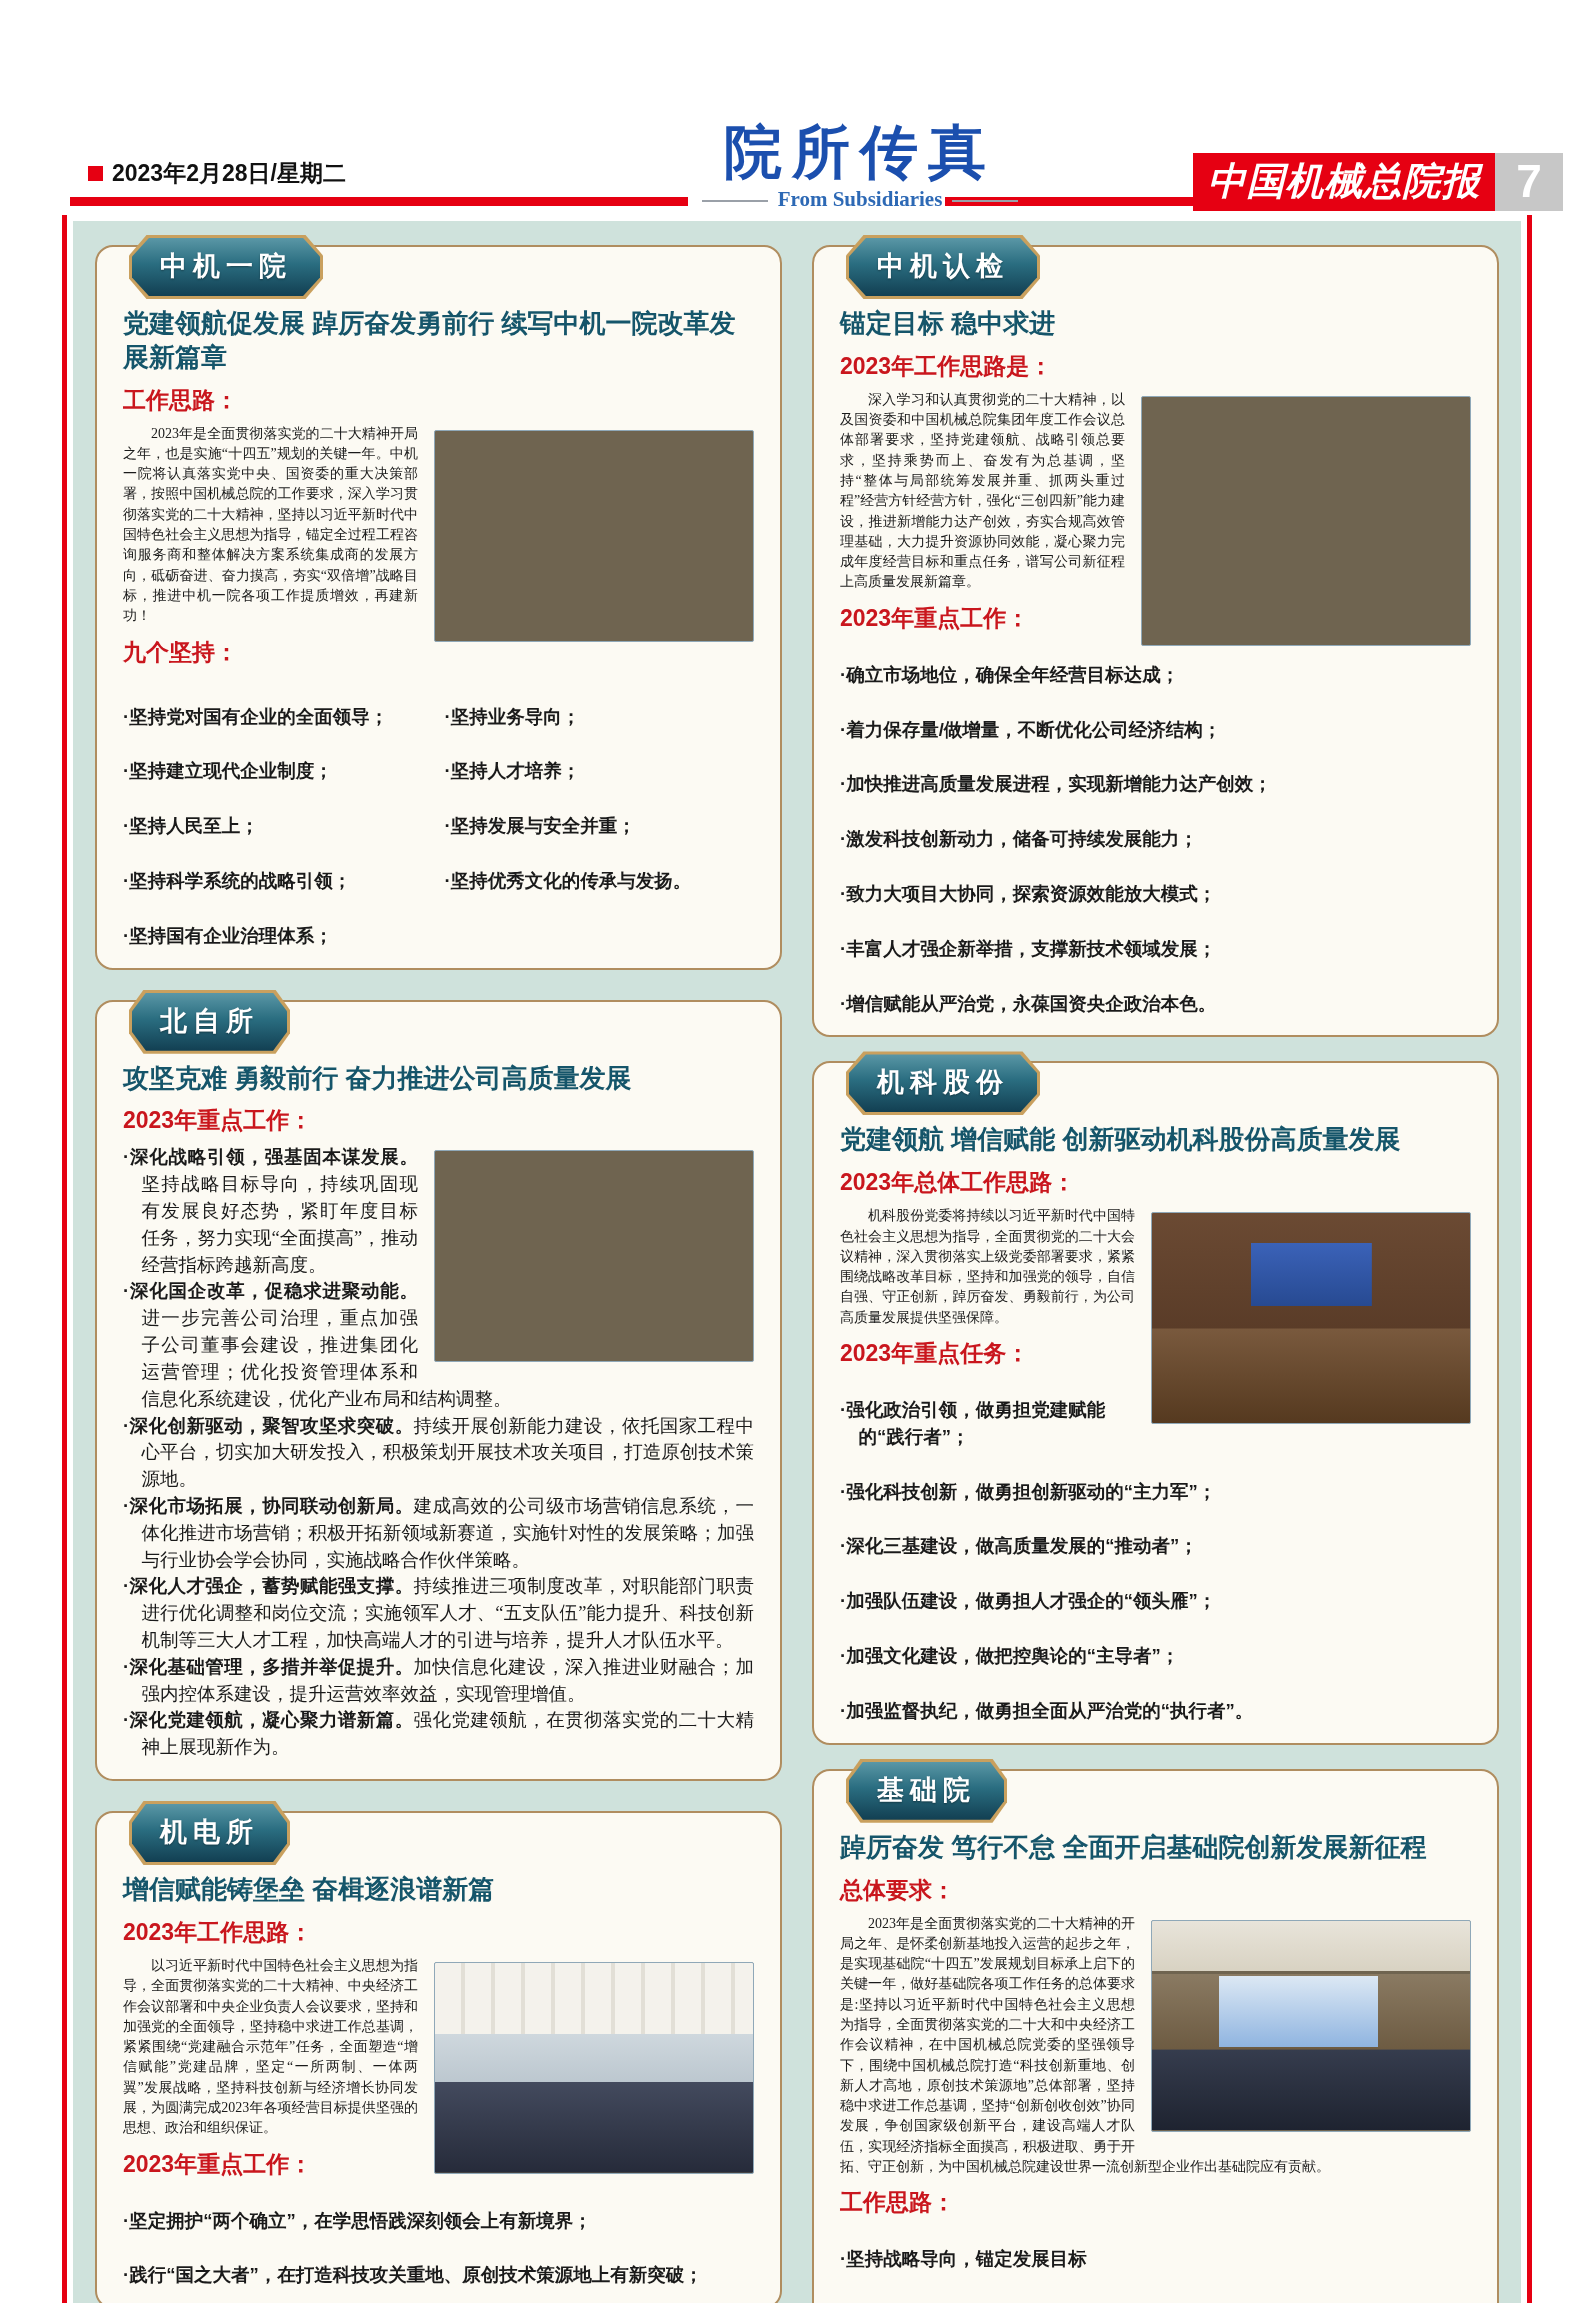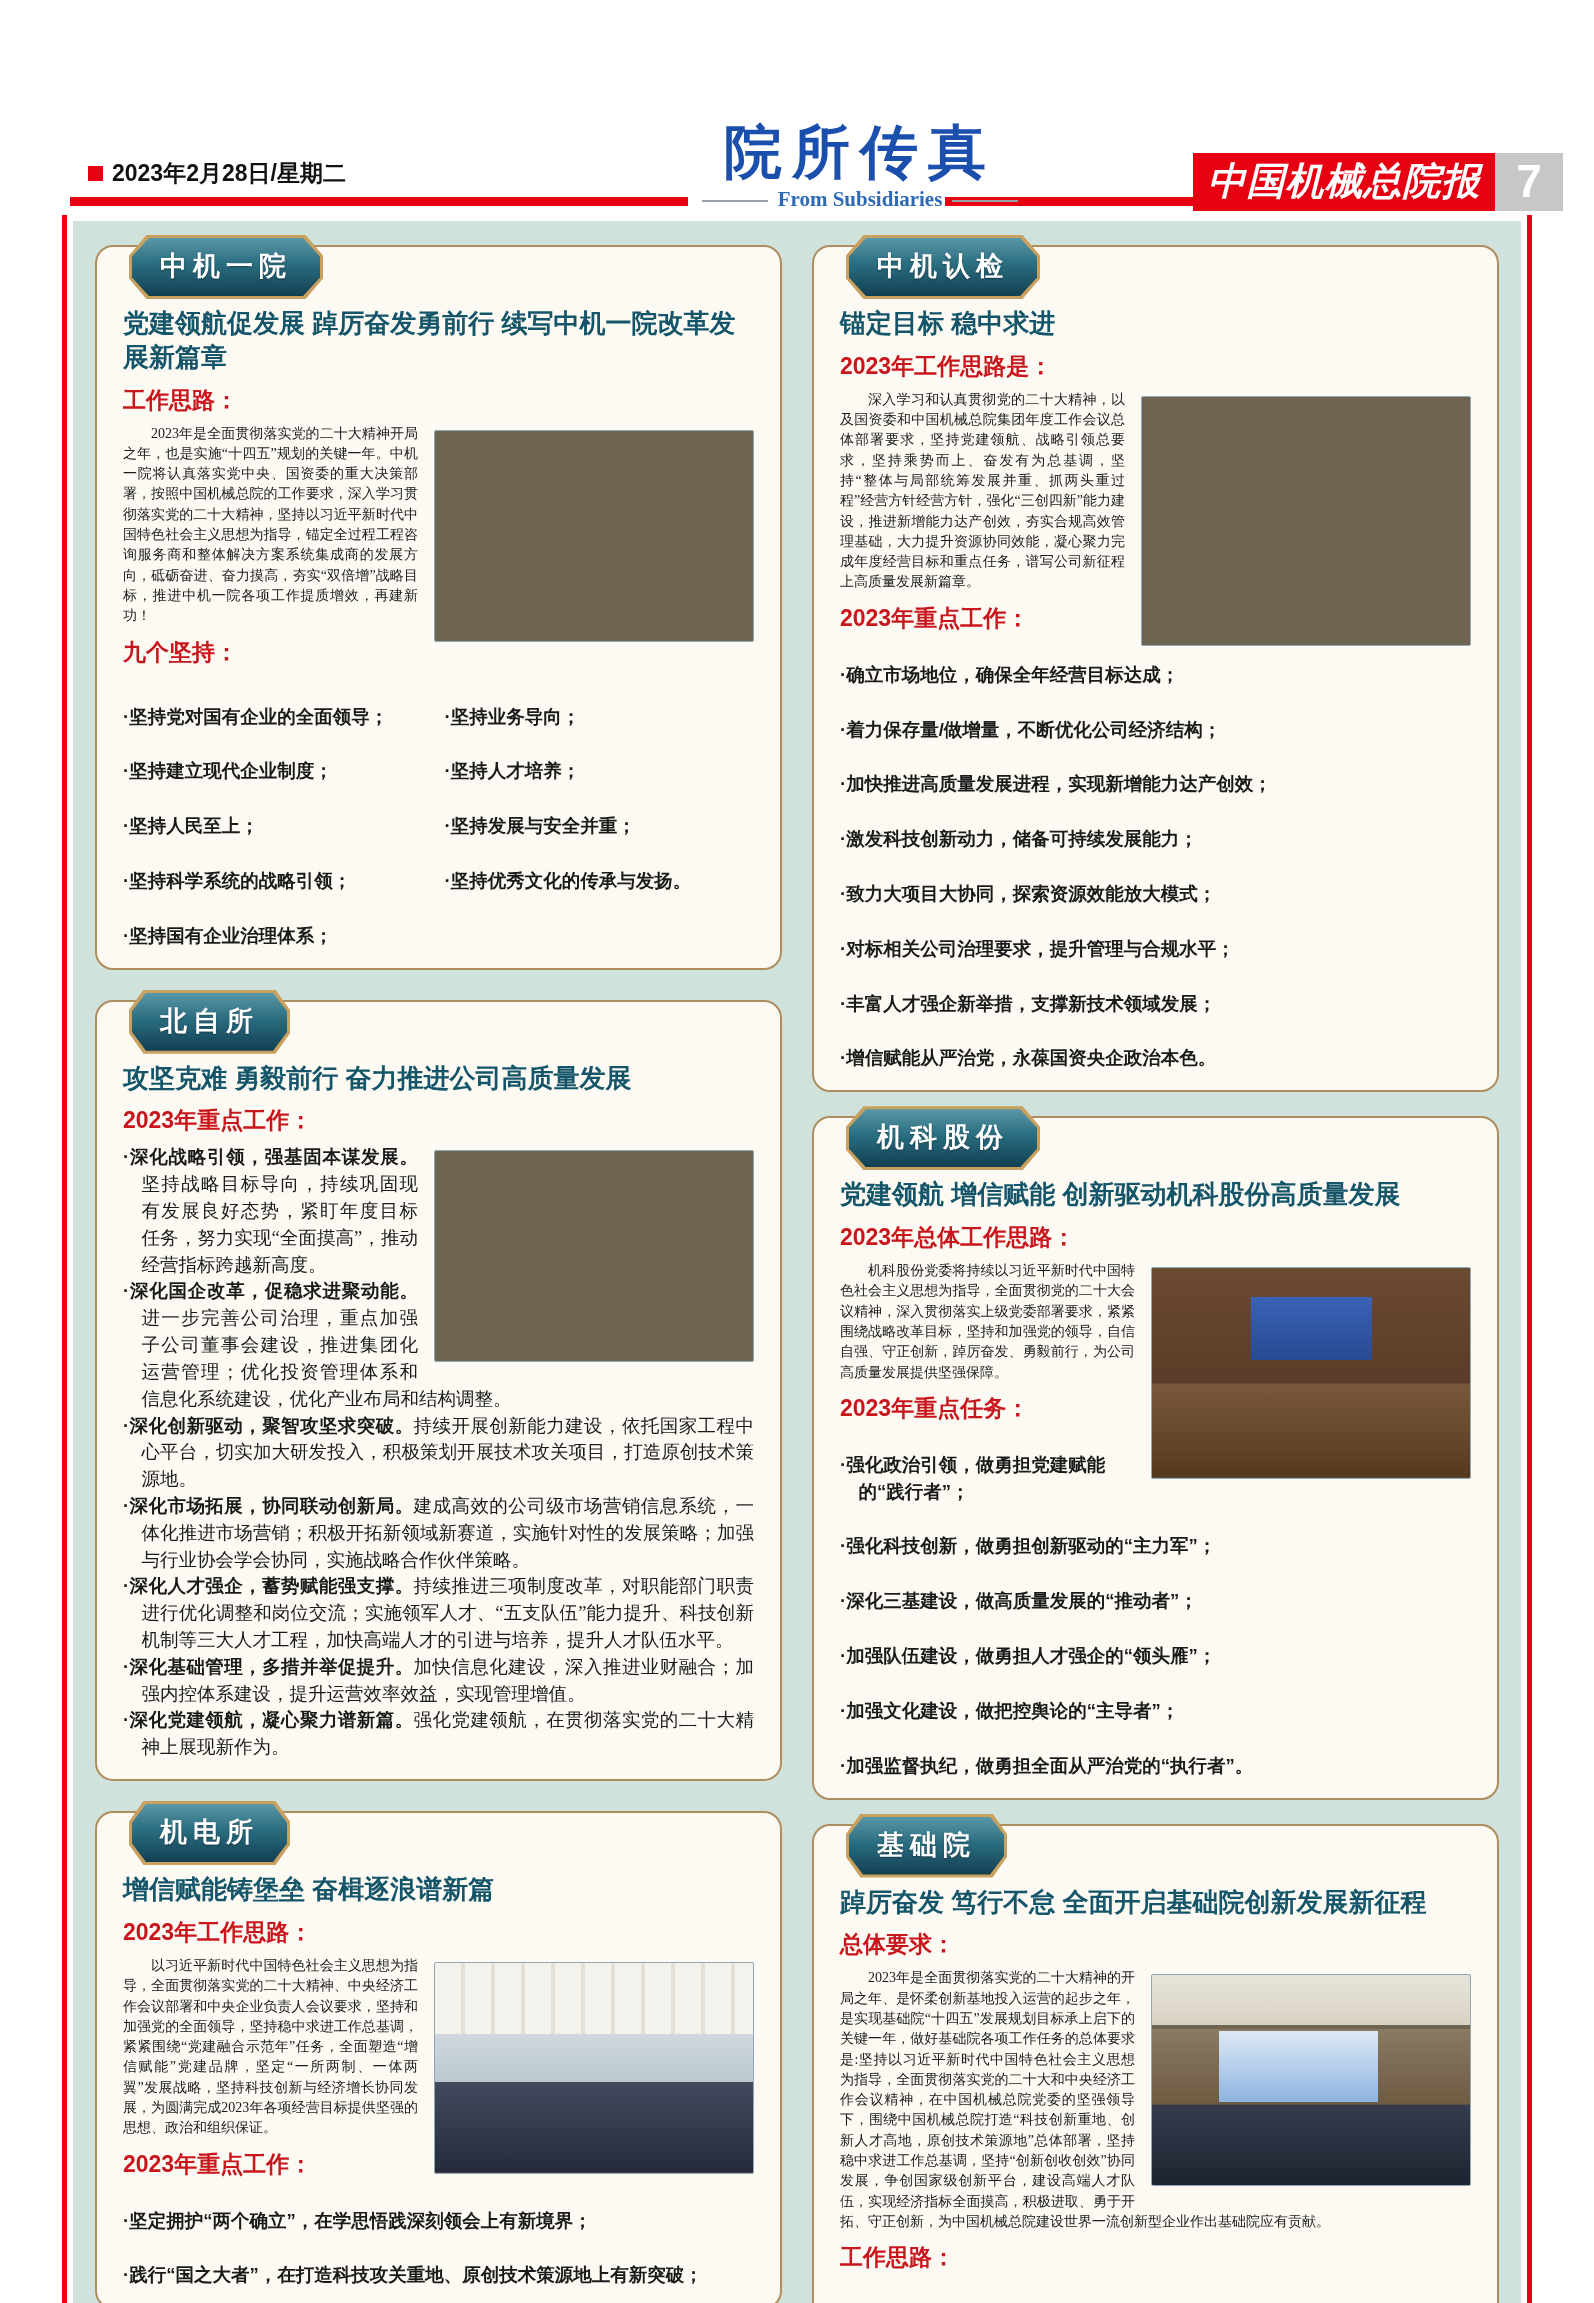--- a/index.html
+++ b/index.html
@@ -190,7 +190,6 @@
             <li>·加快推进高质量发展进程，实现新增能力达产创效；</li>
             <li>·激发科技创新动力，储备可持续发展能力；</li>
             <li>·致力大项目大协同，探索资源效能放大模式；</li>
-            <li>·对标相关公司治理要求，提升管理与合规水平；</li>
             <li>·丰富人才强企新举措，支撑新技术领域发展；</li>
             <li>·增信赋能从严治党，永葆国资央企政治本色。</li>
           </ul>

